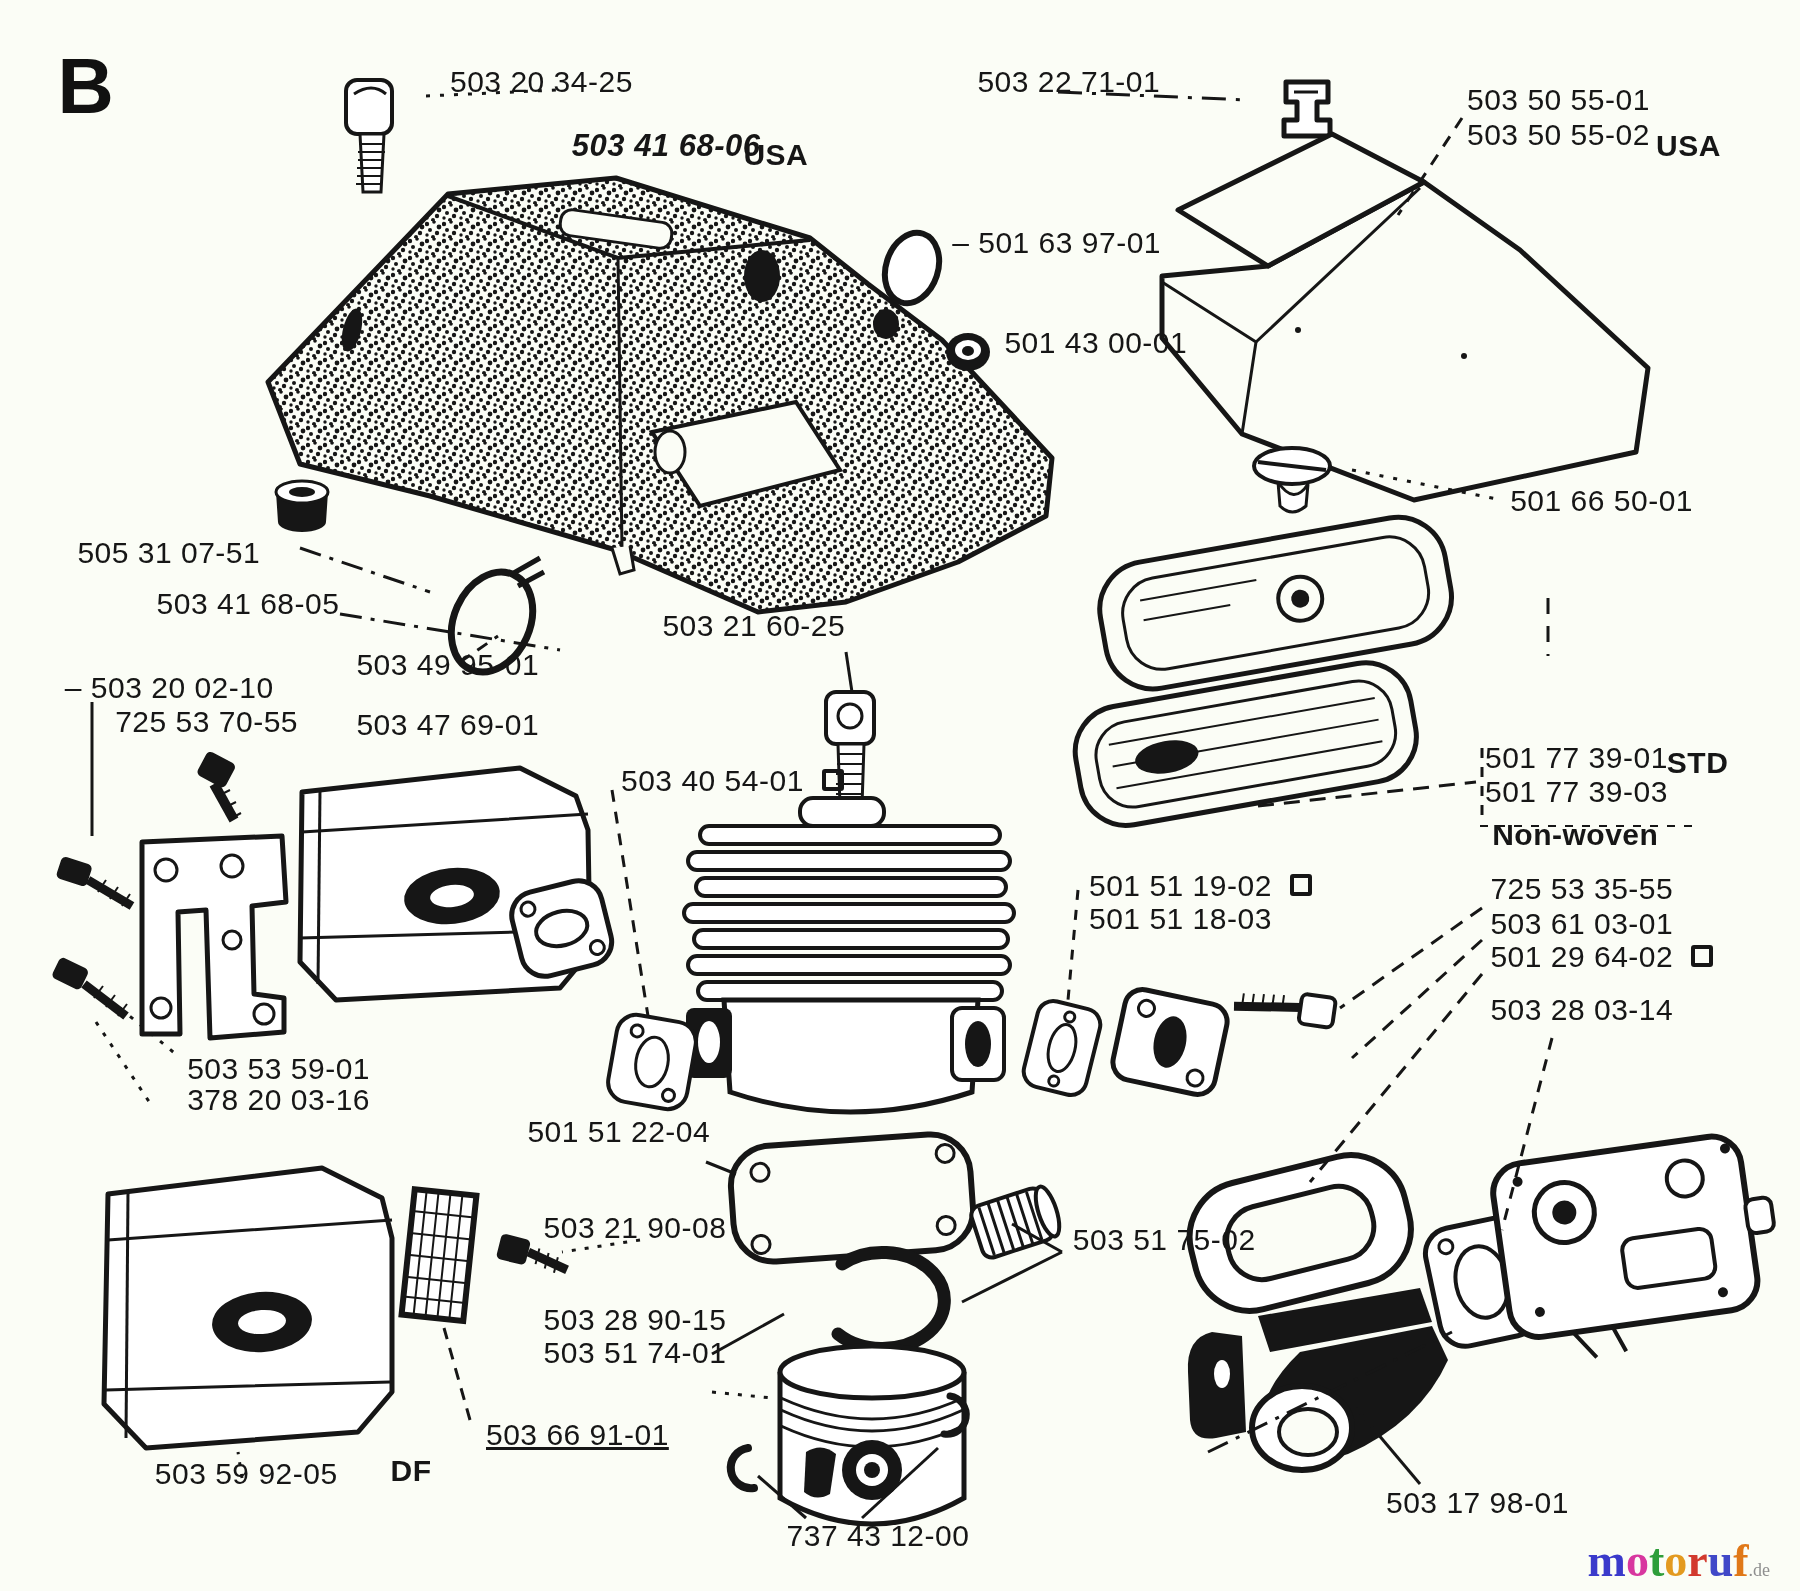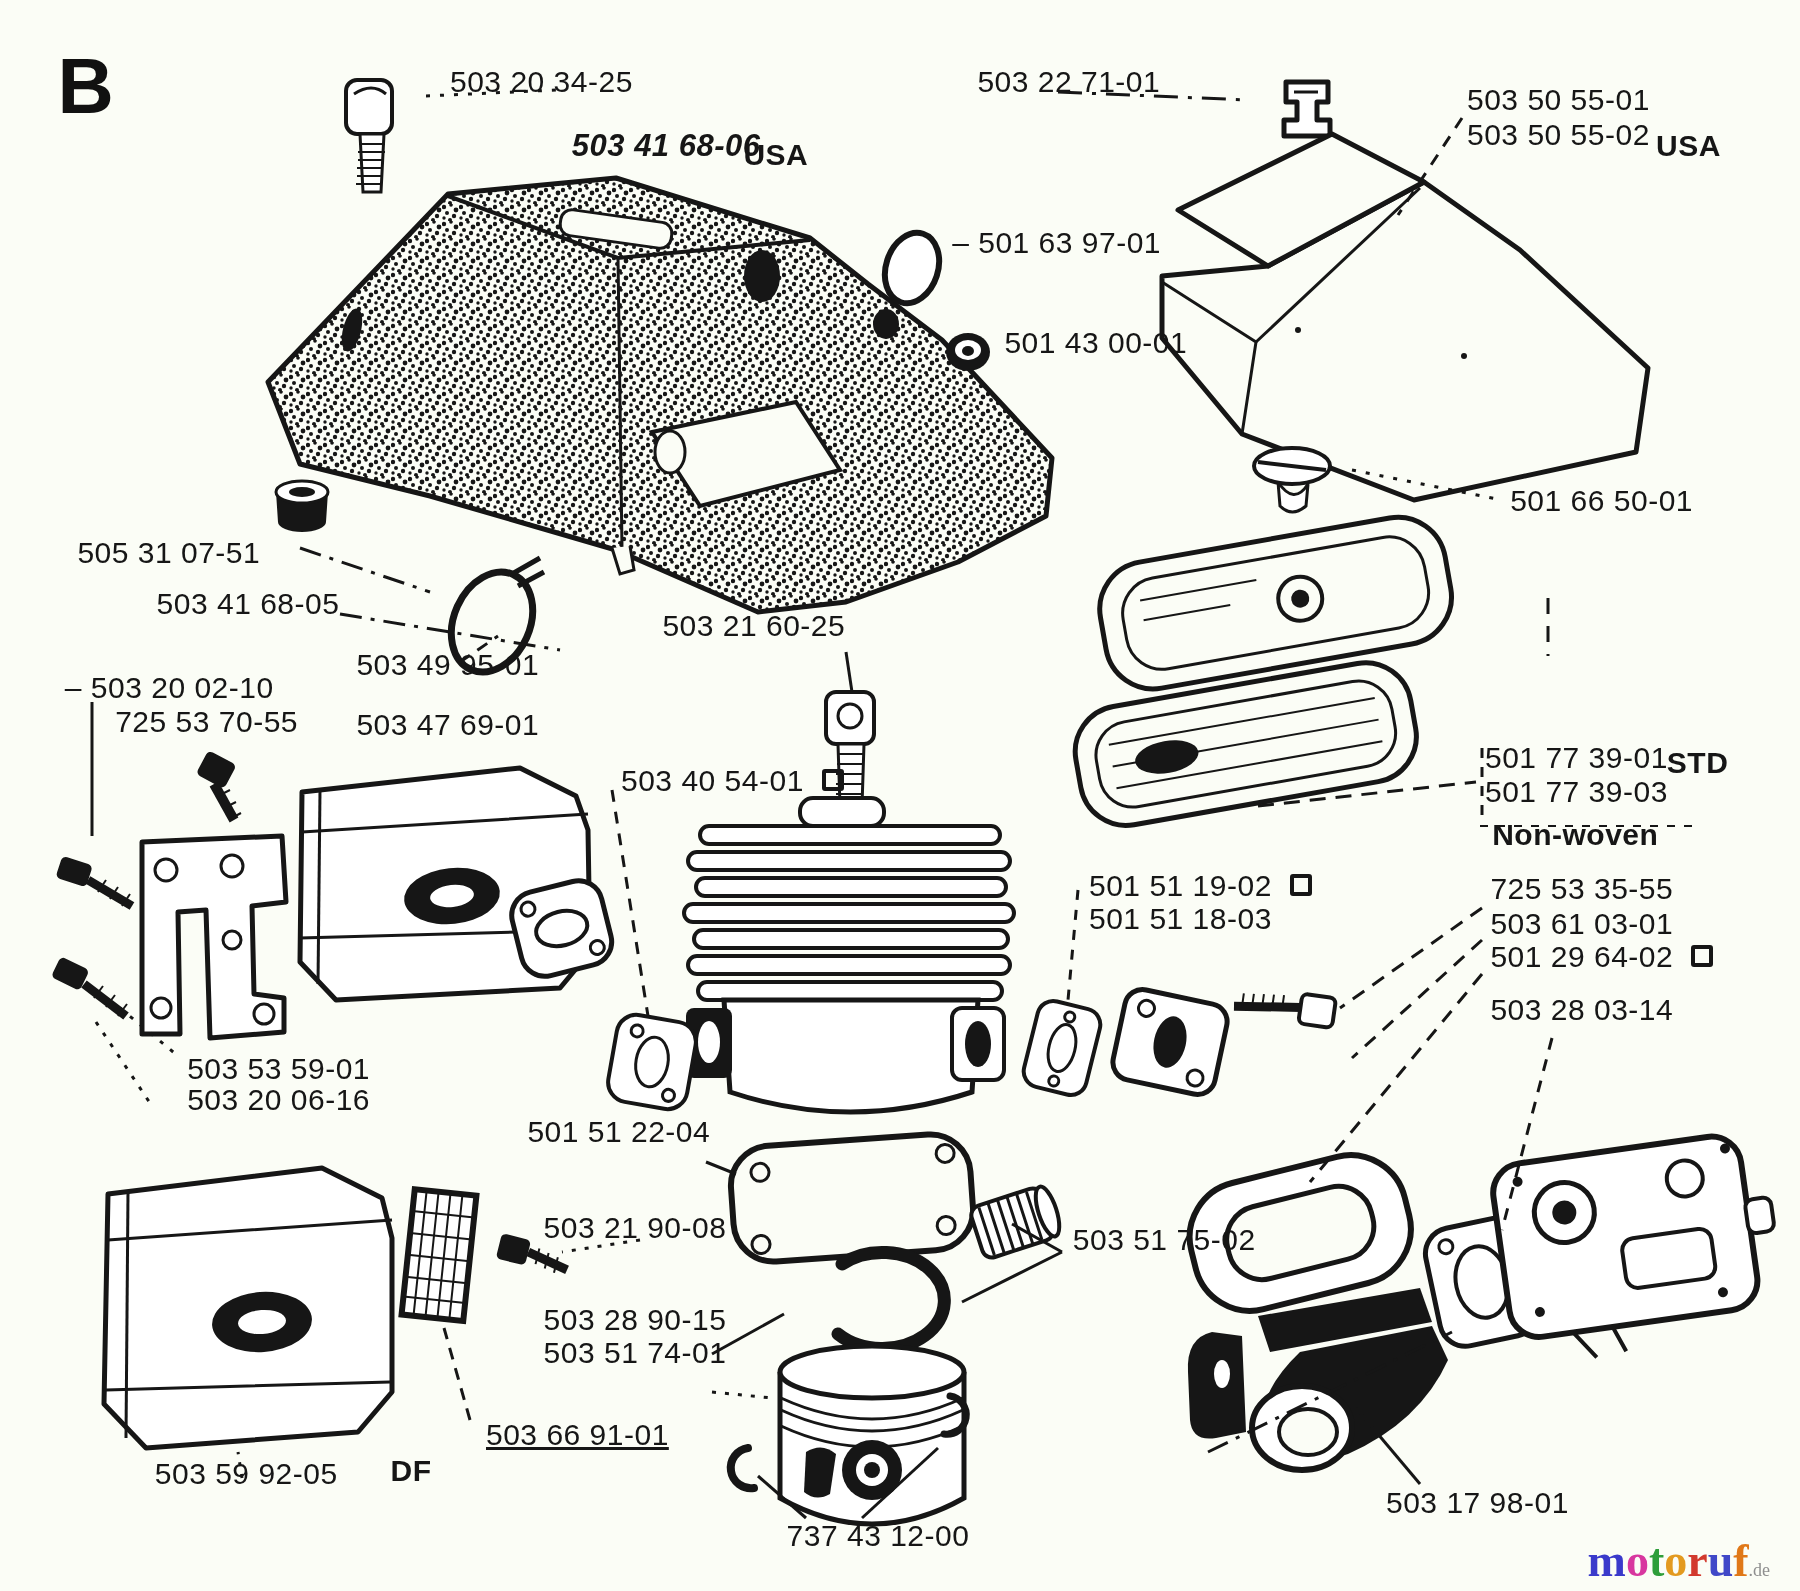--- a/index.html
+++ b/index.html
@@ -359,7 +359,7 @@
       <div class="part-label" style="left: 82.8%; top: 59.1%;"><span>501 29 64-02</span><span class="sq"></span></div>
       <div class="part-label" style="left: 82.8%; top: 62.4%;"><span>503 28 03-14</span></div>
       <div class="part-label" style="left: 10.4%; top: 66.1%;"><span>503 53 59-01</span></div>
-      <div class="part-label" style="left: 10.4%; top: 68.1%;"><span>503 20 06-16</span></div>
+      <div class="part-label" style="left: 10.4%; top: 68.1%;"><span>378 20 03-16</span></div>
       <div class="part-label" style="left: 29.3%; top: 70.1%;"><span>501 51 22-04</span></div>
       <div class="part-label" style="left: 30.2%; top: 76.1%;"><span>503 21 90-08</span></div>
       <div class="part-label" style="left: 59.6%; top: 76.9%; text-align: right;"><span>503 51 75-02</span></div>

